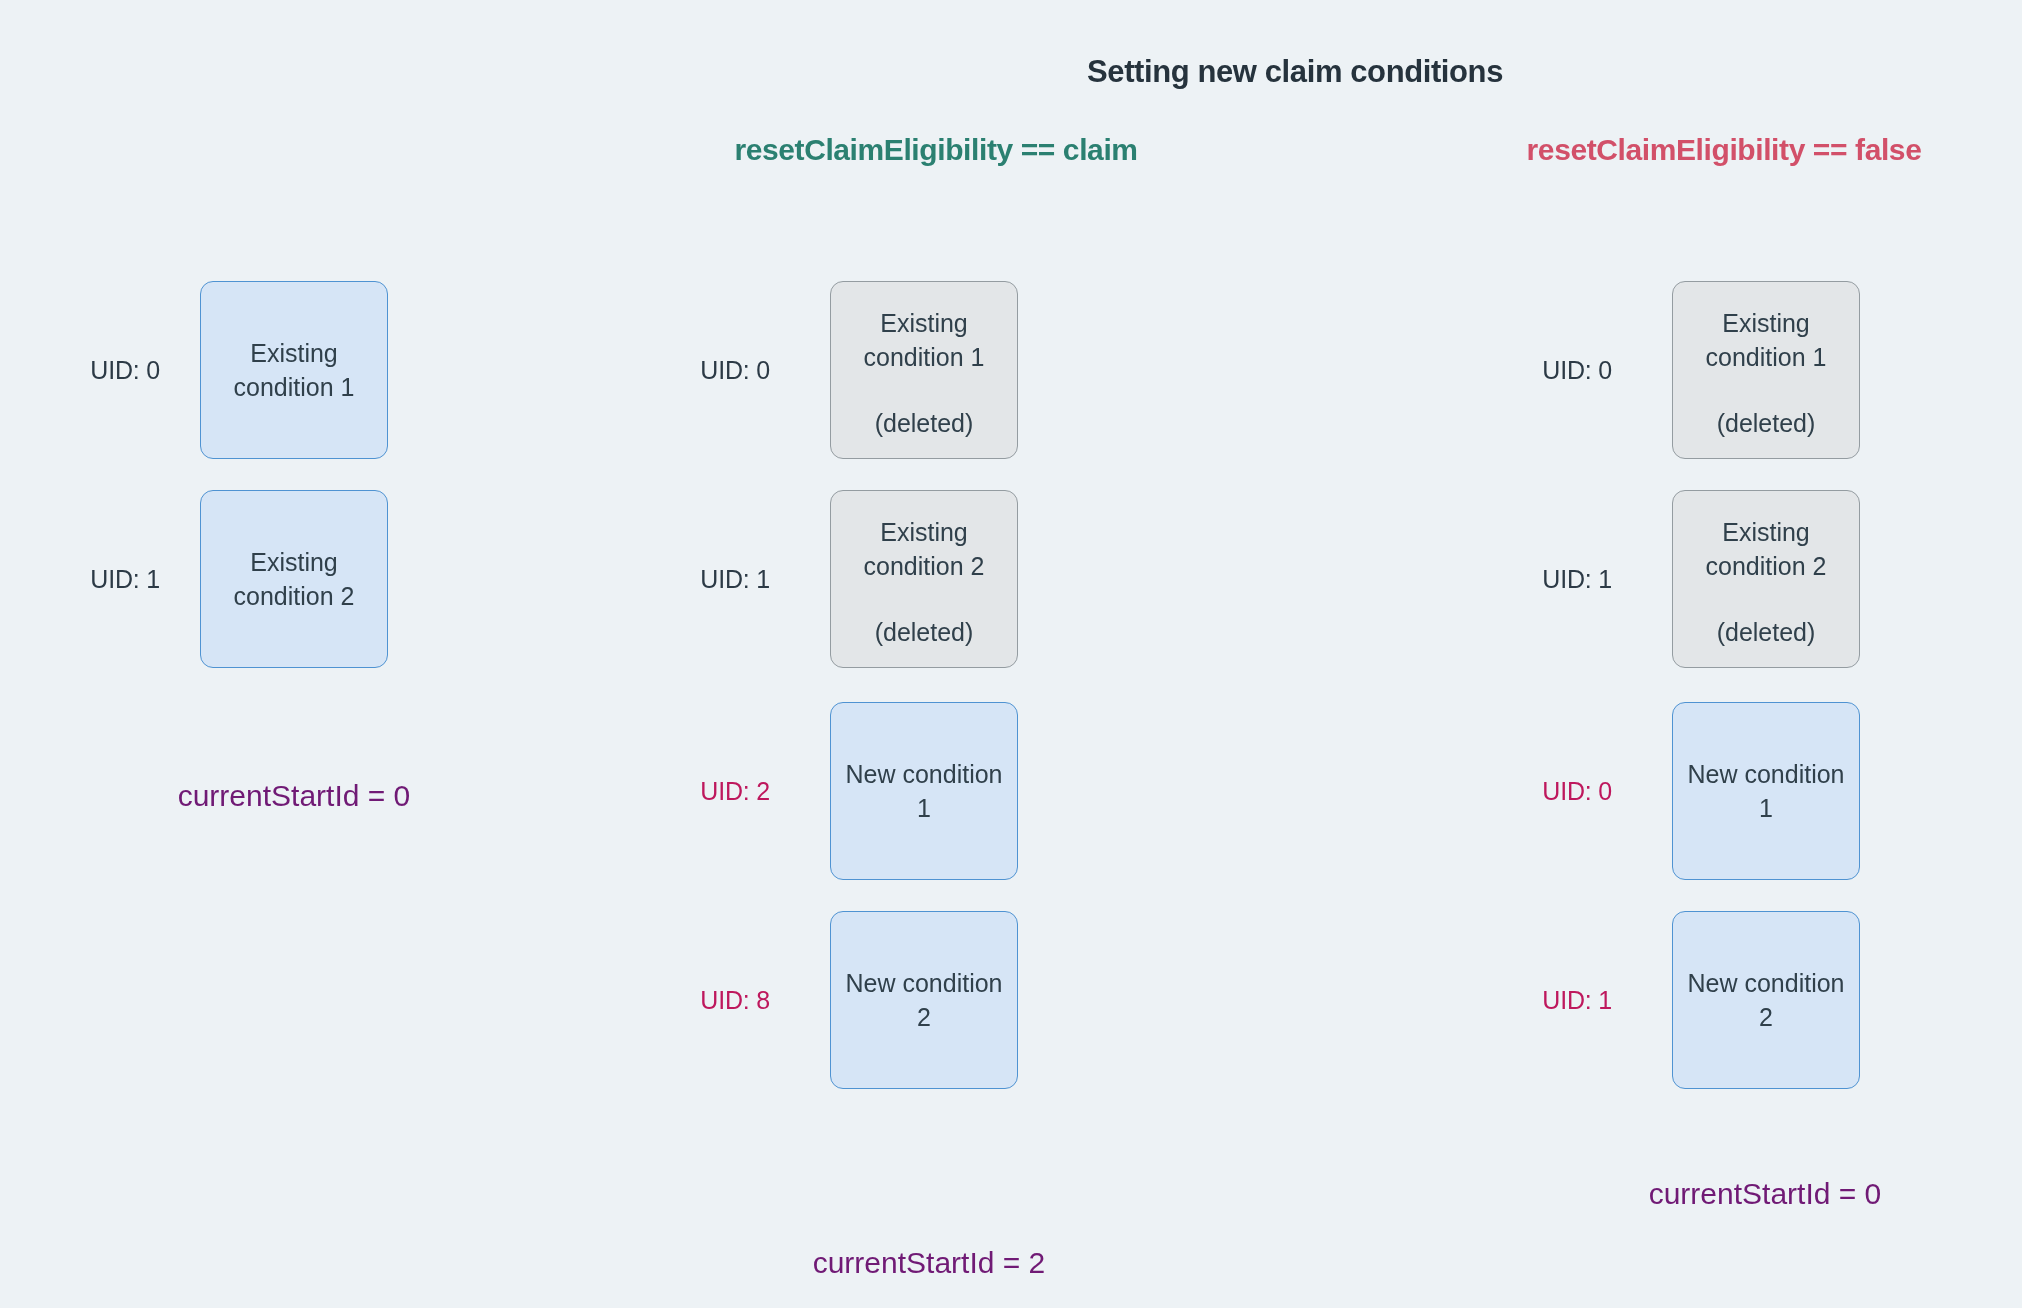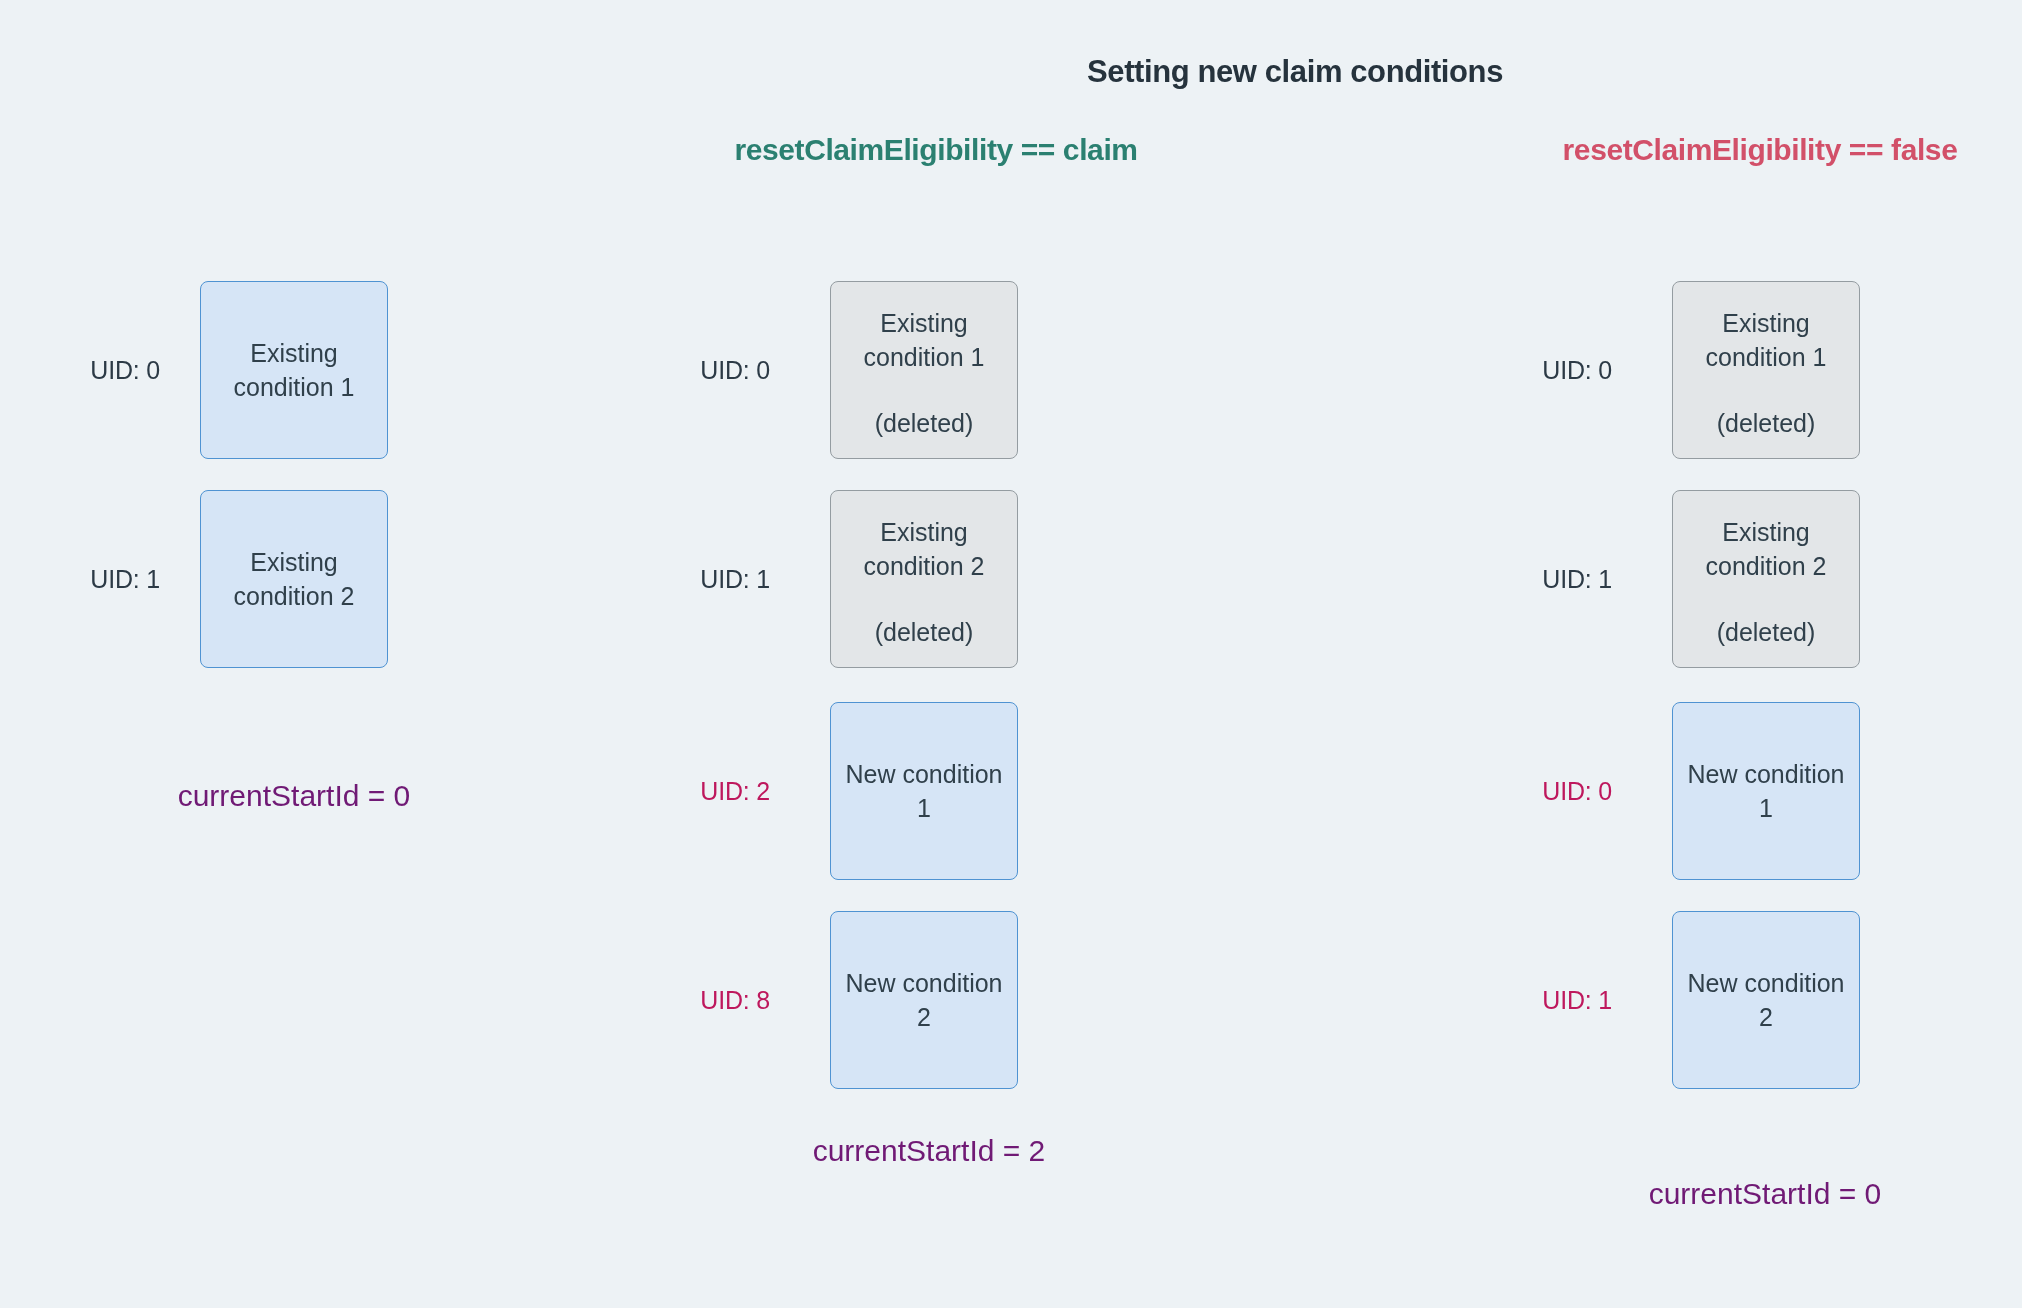--- a/index.html
+++ b/index.html
@@ -35,7 +35,7 @@
     transform:translateX(-50%);
   }
   .scenario-true{left:936px;color:#2b8071;}
-  .scenario-false{left:1724px;color:#d25069;margin-left:36px;}
+  .scenario-false{left:1724px;color:#d25069;}
   .uid-label{
     position:absolute;
     width:120px;

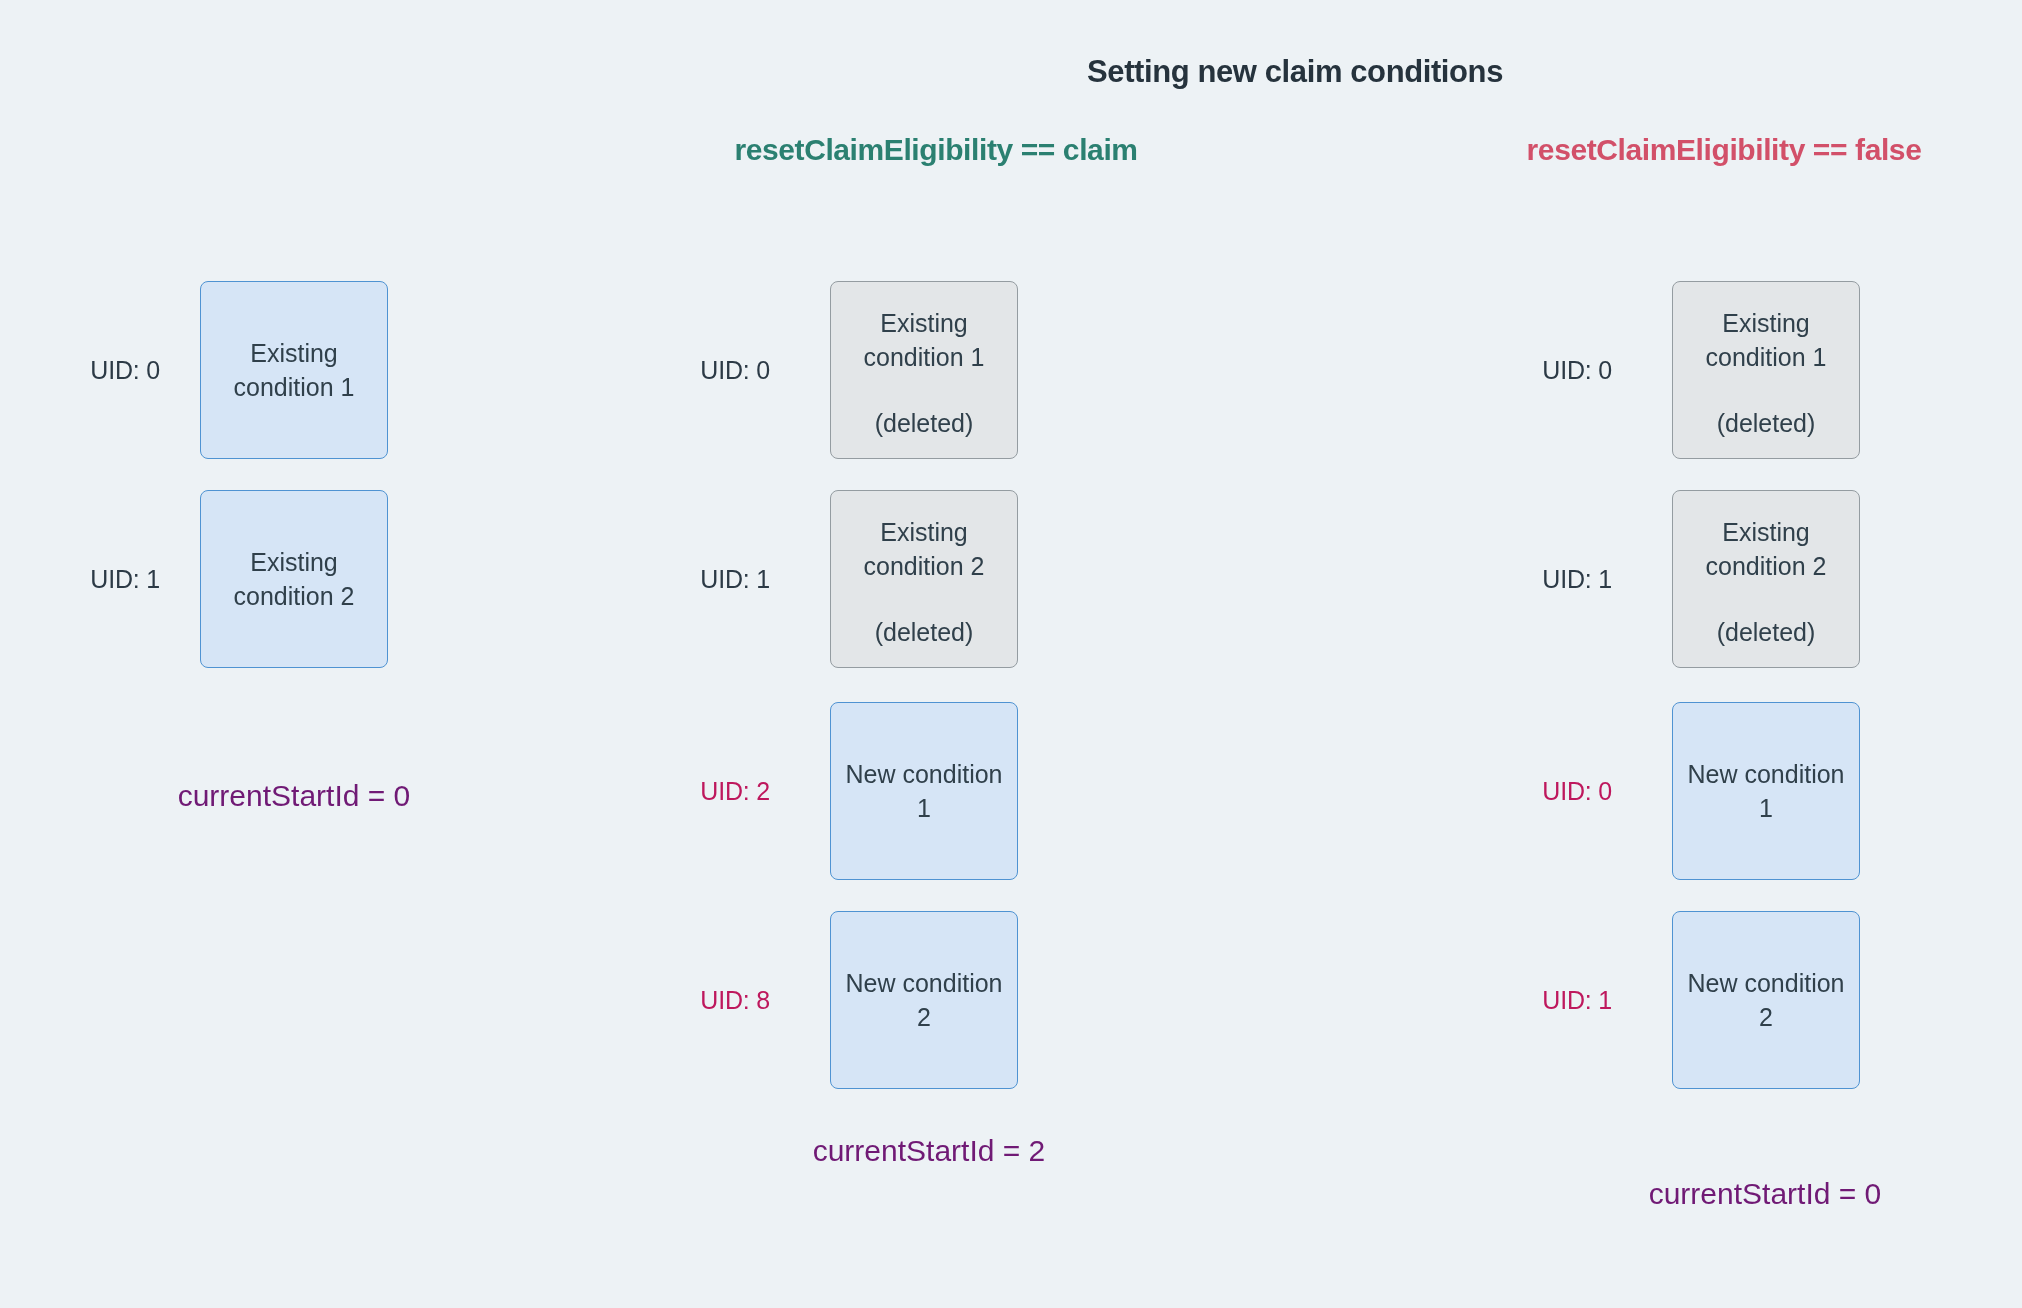--- a/index.html
+++ b/index.html
@@ -55,7 +55,7 @@
     width:188px;
     height:178px;
     box-sizing:border-box;
-    border-radius:8px;
+    border-radius:13px;
     display:flex;
     flex-direction:column;
     align-items:center;

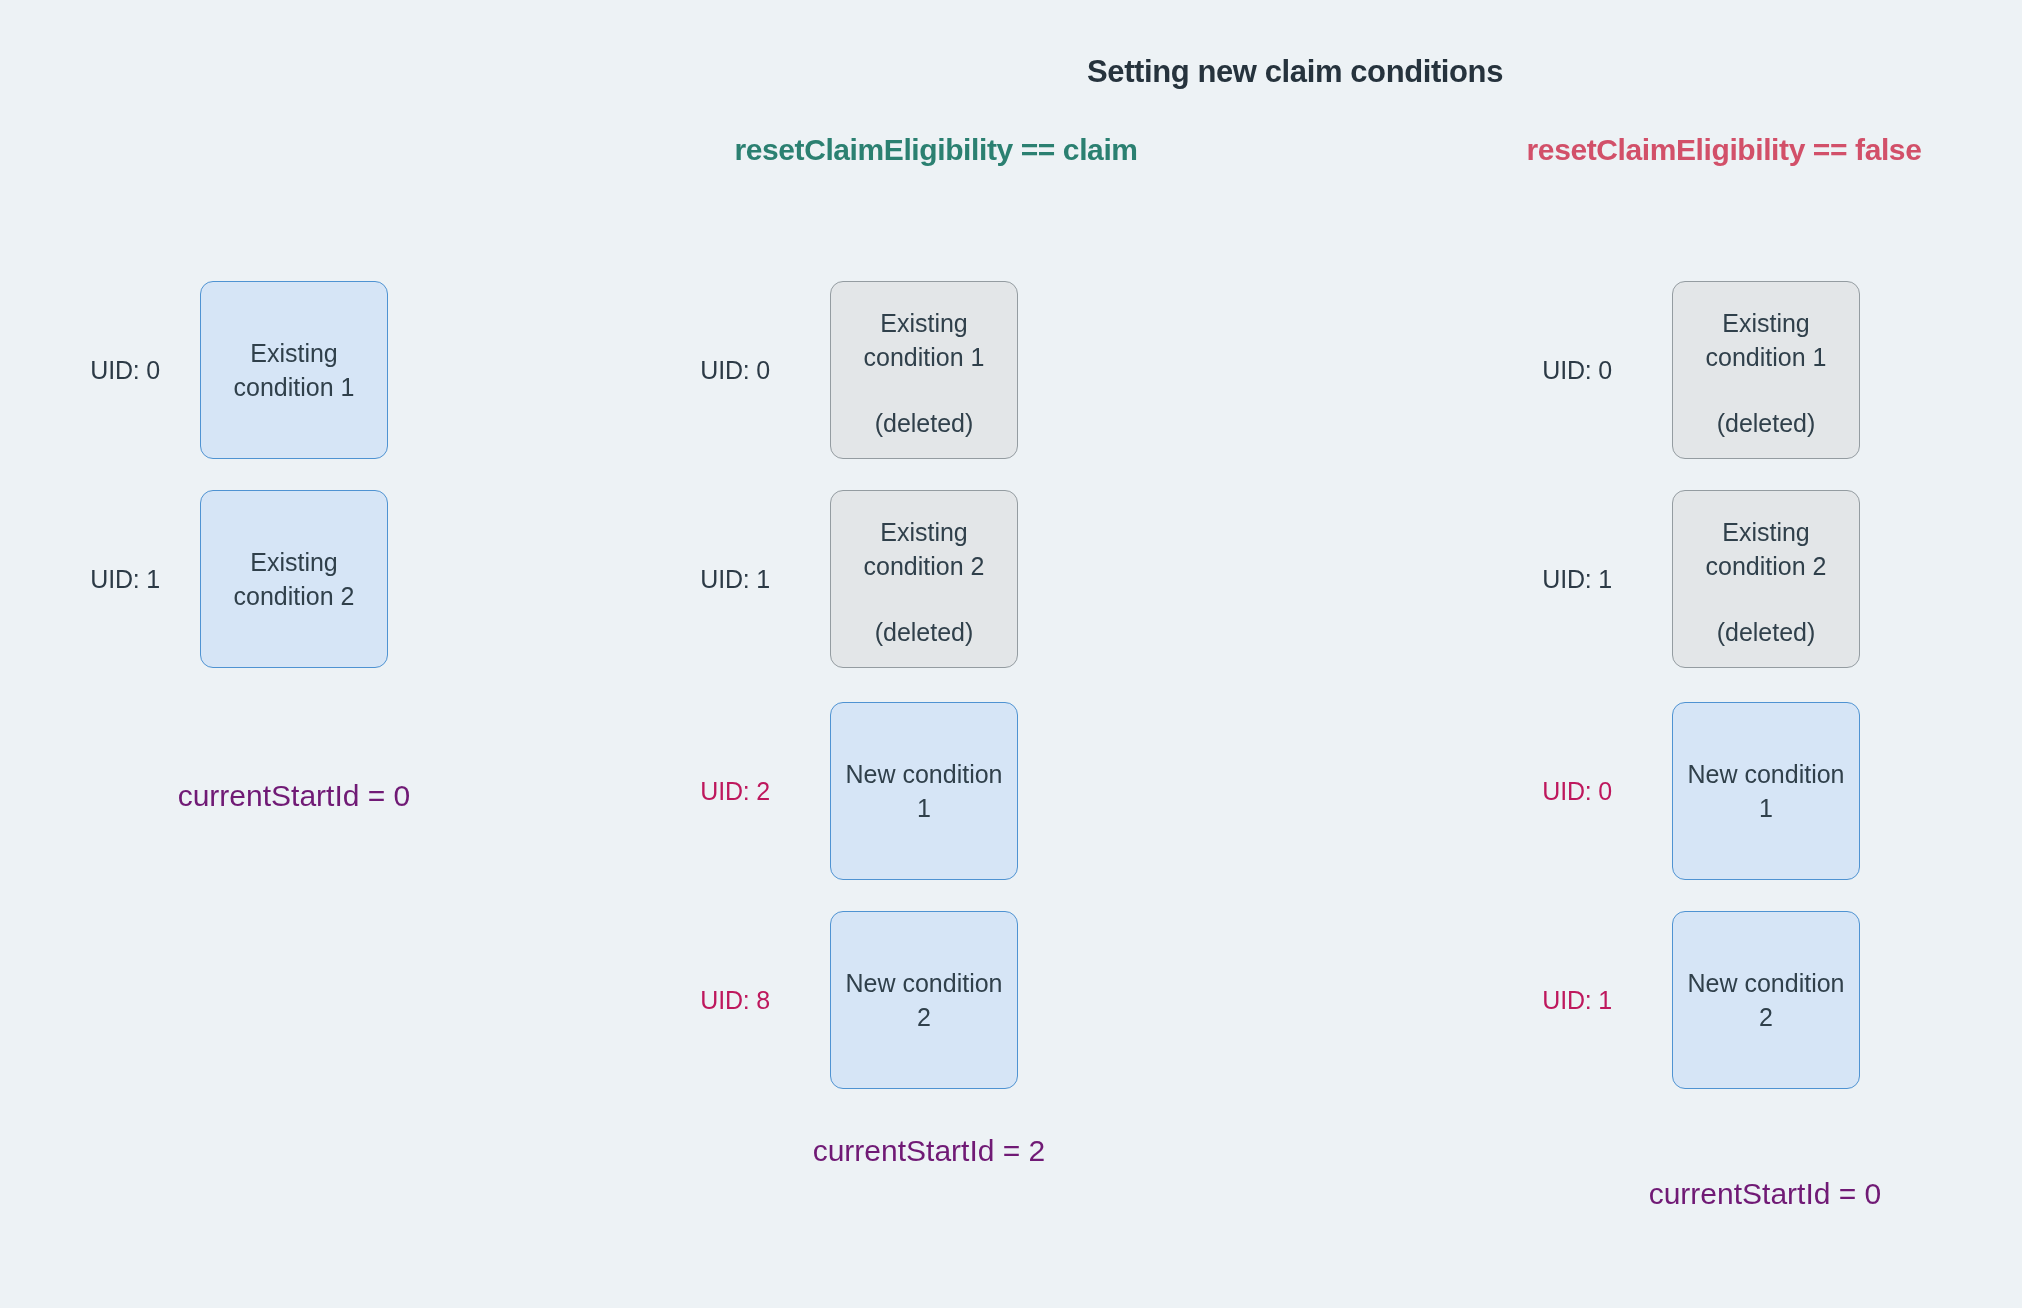--- a/index.html
+++ b/index.html
@@ -126,7 +126,7 @@
         <div class="cond-label">New condition
 2</div>
       </div>
-      <div class="col-footer" style="left: 929px; top: 1134px;">currentStartId = 2</div>
+      <div class="col-footer" style="left: 929px; top: 1246px;">currentStartId = 2</div>
       <div class="uid-label" style="left: 1492px; top: 281px;">UID: 0</div>
       <div class="cond-box grey" style="left: 1672px; top: 281px;">
         <div class="cond-label">Existing

